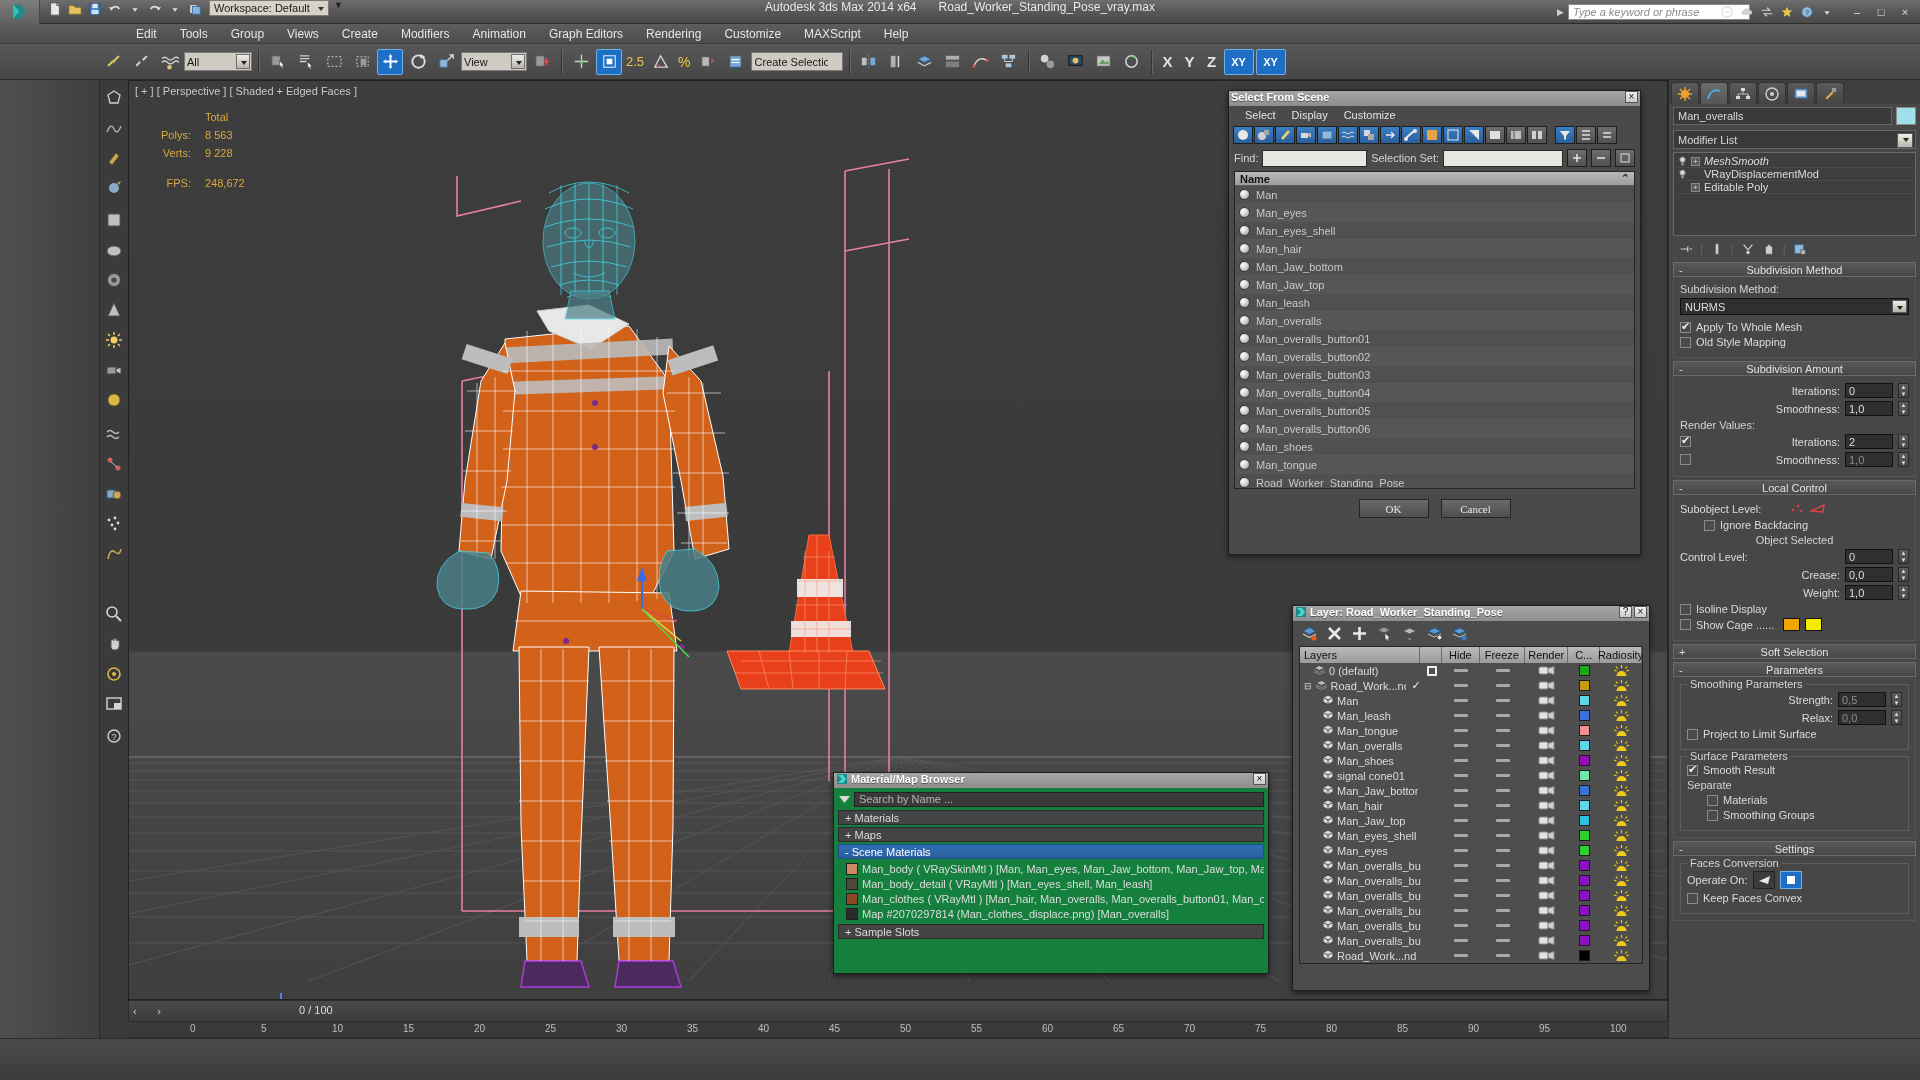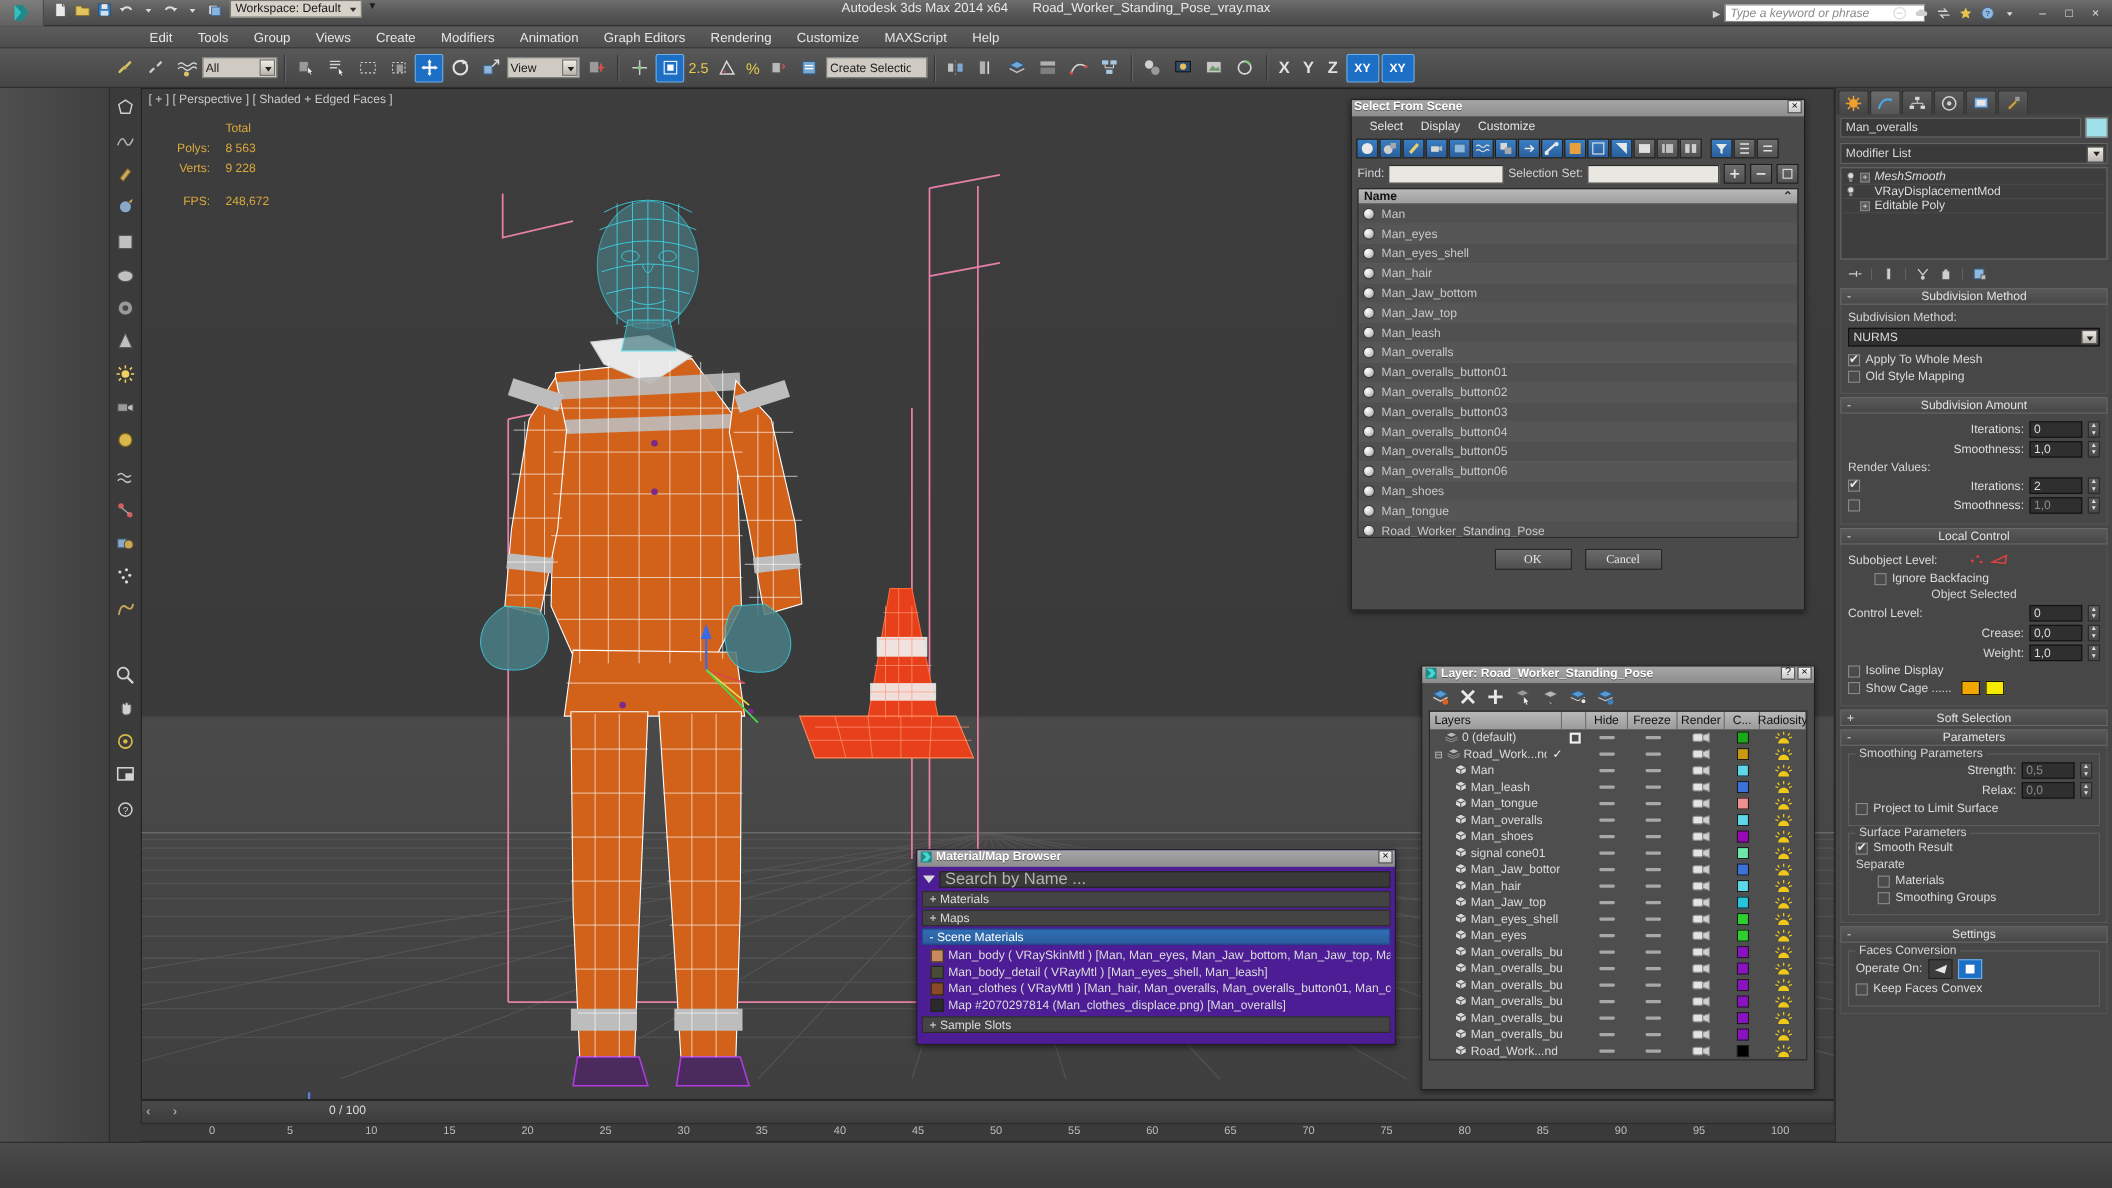--- a/index.html
+++ b/index.html
@@ -193,7 +193,7 @@
   .swatch { width:11px; height:11px; border:1px solid #1c1c1c;}
 
   
-  #matBrowser { left:833px; top:772px; width:436px; height:178px; background:#4c1d95;}
+  #matBrowser { left:833px; top:772px; width:436px; height:202px; background:#15803d;}
   .mb-search { margin:3px 4px; height:16px; display:flex; align-items:center; gap:3px;}
   .mb-drop { width:13px; height:14px; display:flex; align-items:center; justify-content:center;}
   .mb-inp { flex:1; height:15px; background:#3a3a3a; border:1px solid #222; color:#b4b4b4;

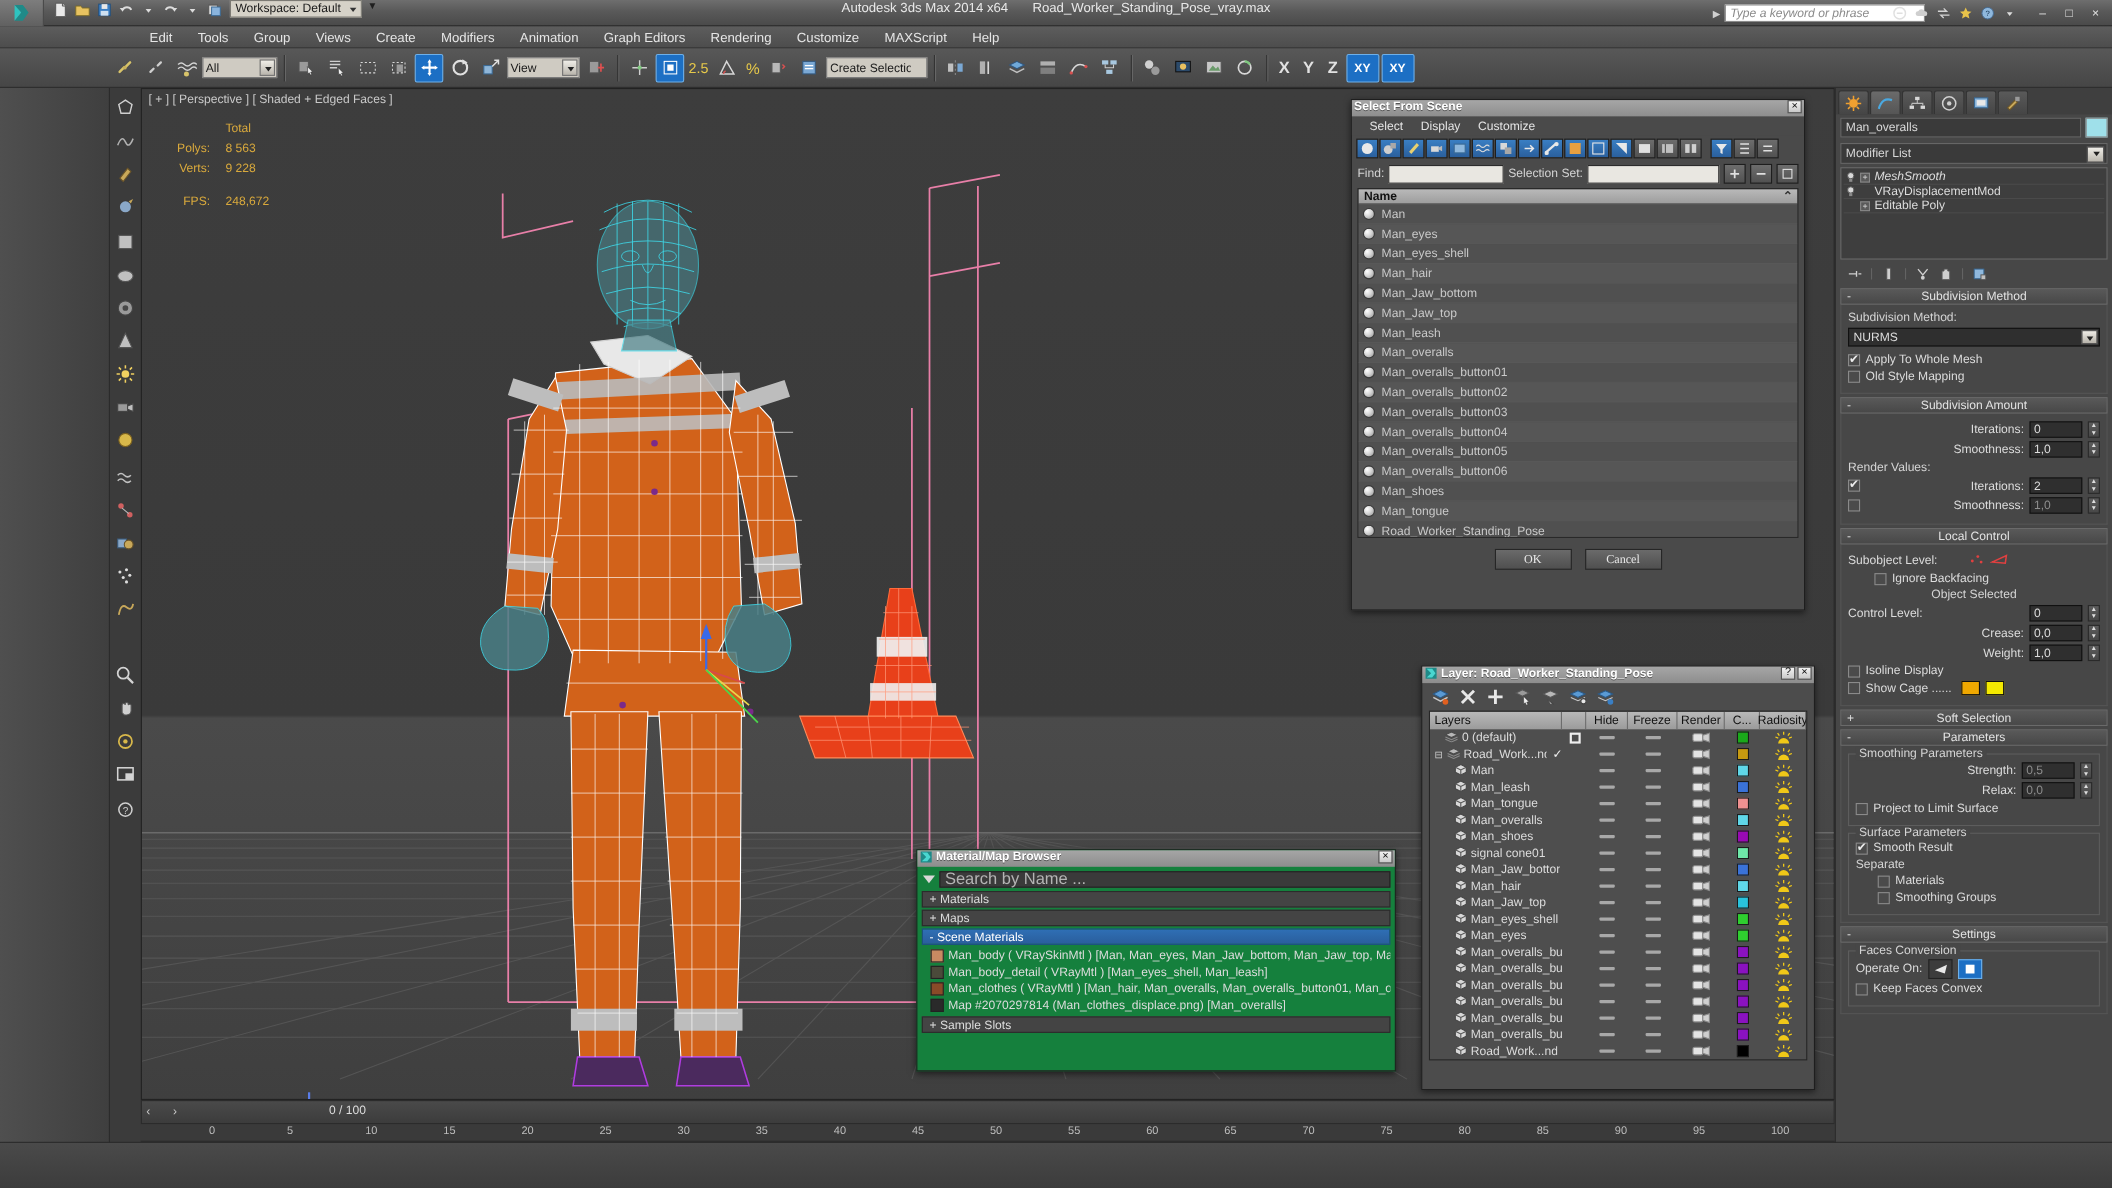--- a/index.html
+++ b/index.html
@@ -197,7 +197,7 @@
   .mb-search { margin:3px 4px; height:16px; display:flex; align-items:center; gap:3px;}
   .mb-drop { width:13px; height:14px; display:flex; align-items:center; justify-content:center;}
   .mb-inp { flex:1; height:15px; background:#3a3a3a; border:1px solid #222; color:#b4b4b4;
-    font-size:15px; padding:0 4px; display:flex; align-items:center;}
+    font-size:11px; padding:0 4px; display:flex; align-items:center;}
   .mb-bar { margin:2px 4px; height:15px; background:#444; border:1px solid #2b2b2b;
     display:flex; align-items:center; padding-left:6px; font-size:11px; color:#dcdcdc;}
   .mb-bar.sel { background:linear-gradient(180deg,#2f6fb5,#2a5e9c); border-color:#1d4e86; color:#fff;}

